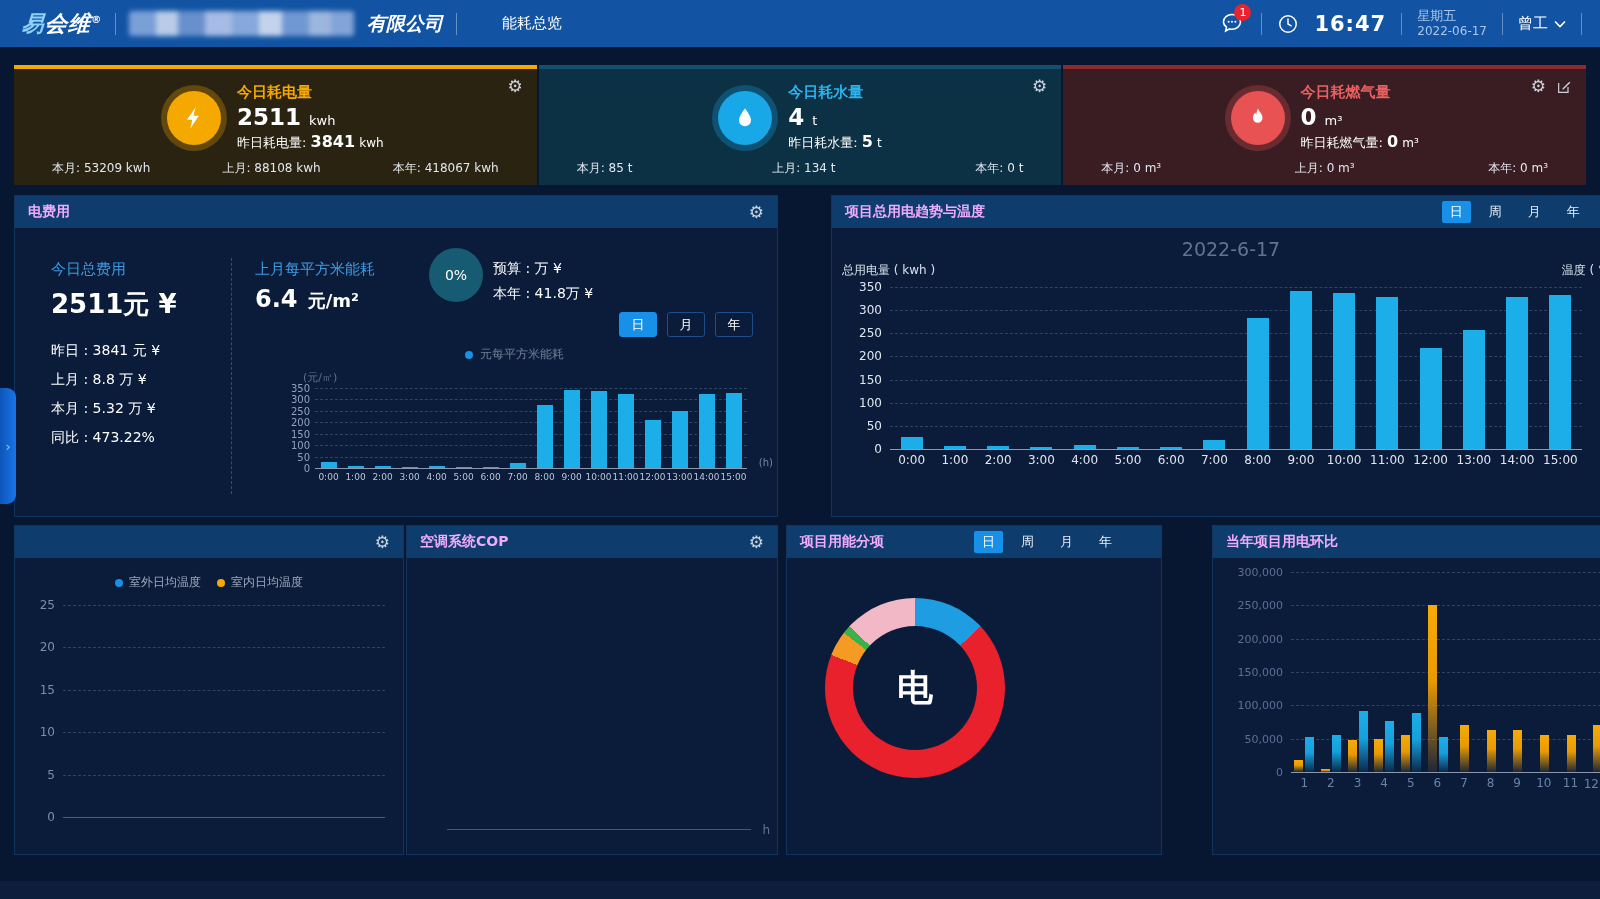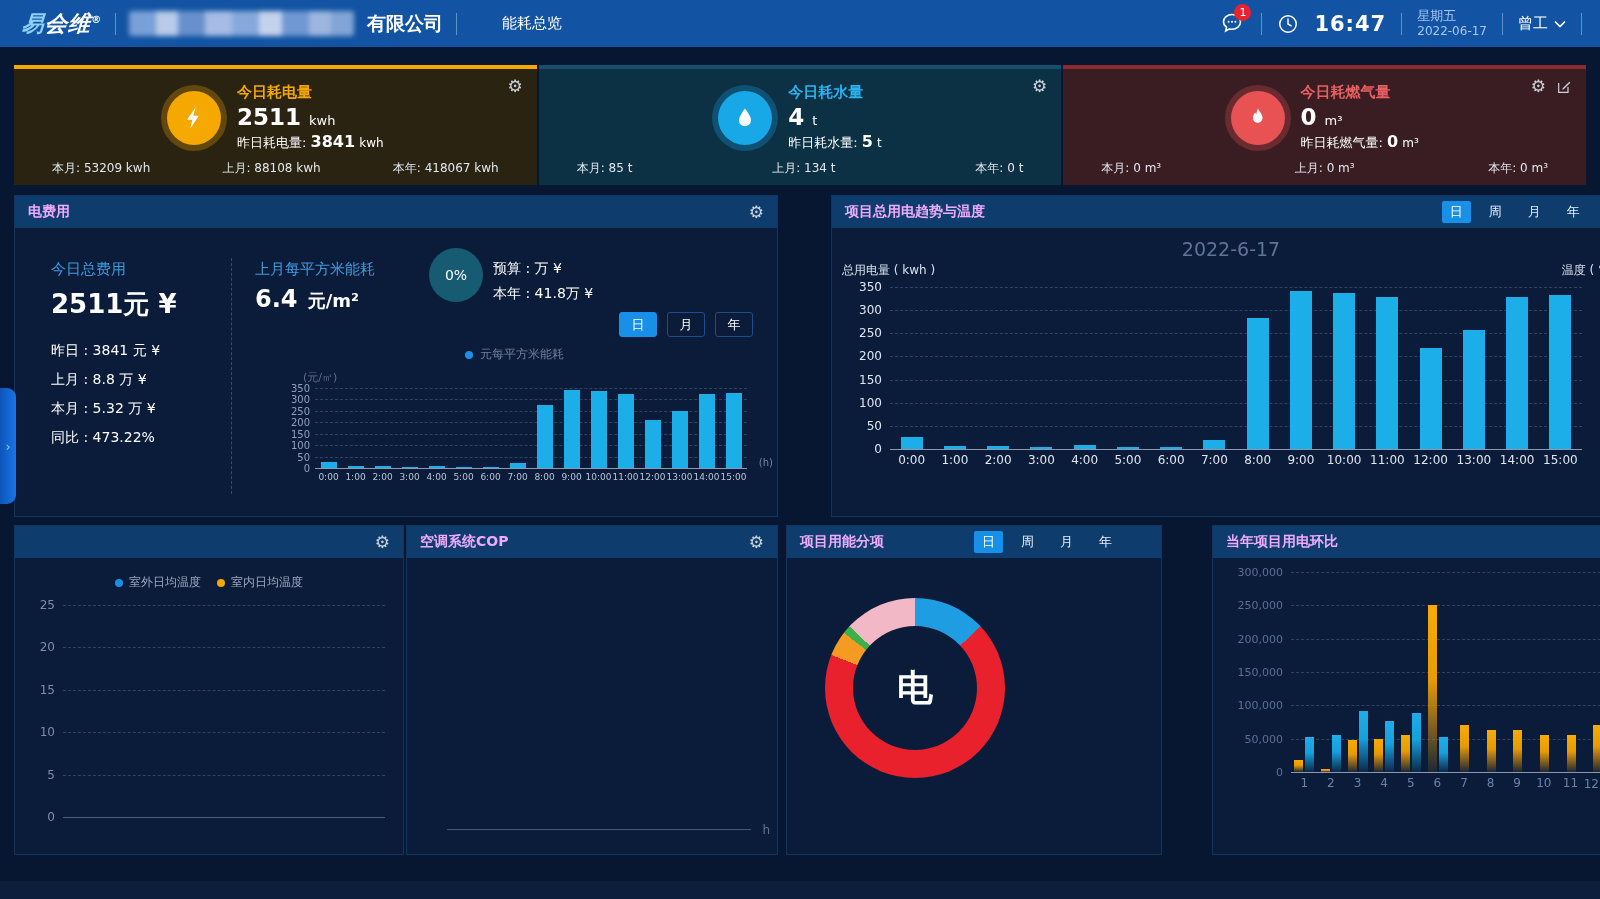--- a/index.html
+++ b/index.html
@@ -20,7 +20,7 @@
   .nav-div { width:1px; height:22px; background:rgba(255,255,255,.35); }
   .company-blur { width:225px; height:25px; border-radius:3px; filter:blur(2.5px);
     background:linear-gradient(90deg,#7aa0d8 0 12%,#b9cbe8 12% 22%,#6890cc 22% 34%,#a6bce4 34% 46%,#86a8da 46% 58%,#c4d3ec 58% 68%,#7098d2 68% 80%,#9db6de 80% 90%,#82a4d6 90% 100%); }
-  .company-suffix { font-size:19px; font-weight:bold; white-space:nowrap; }
+  .company-suffix { font-size:19px; font-weight:bold; white-space:nowrap;font-style:italic; }
   .menu-item { font-size:15px; color:#fff; margin-left:32px; white-space:nowrap; }
   .nav-right { margin-left:auto; display:flex; align-items:center; gap:15px; }
   .chat-wrap { position:relative; width:26px; height:26px; }

